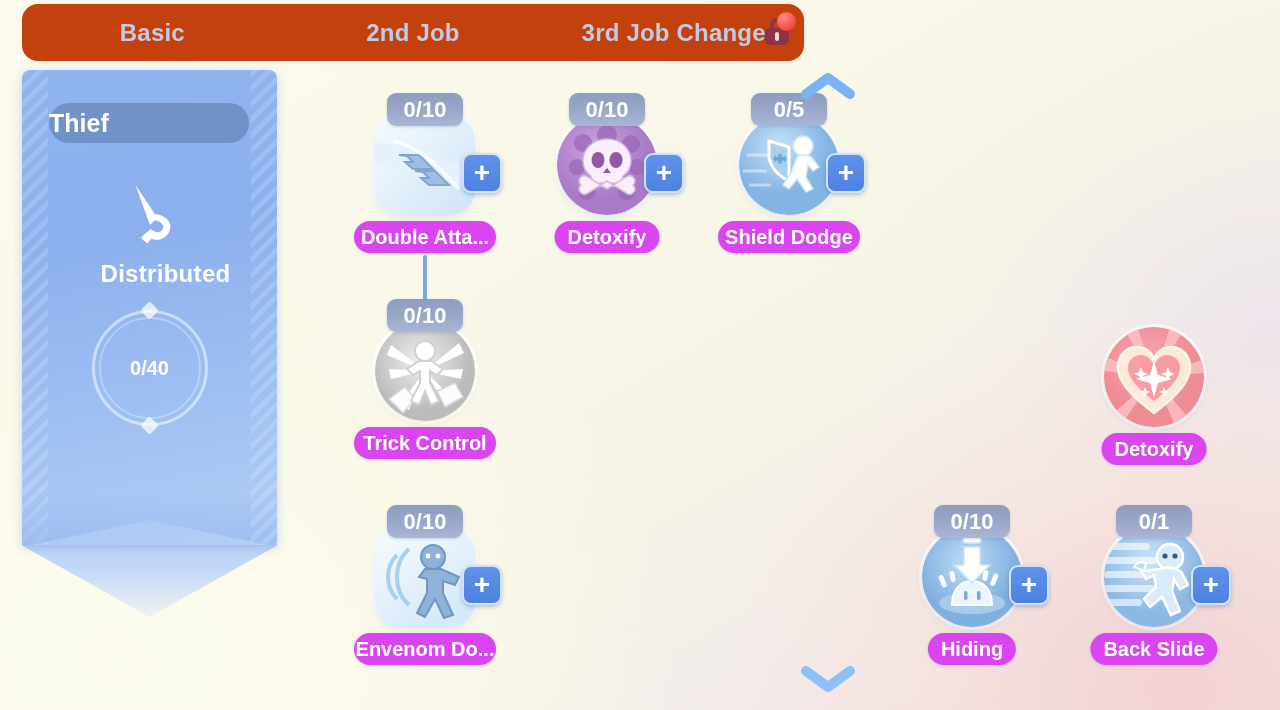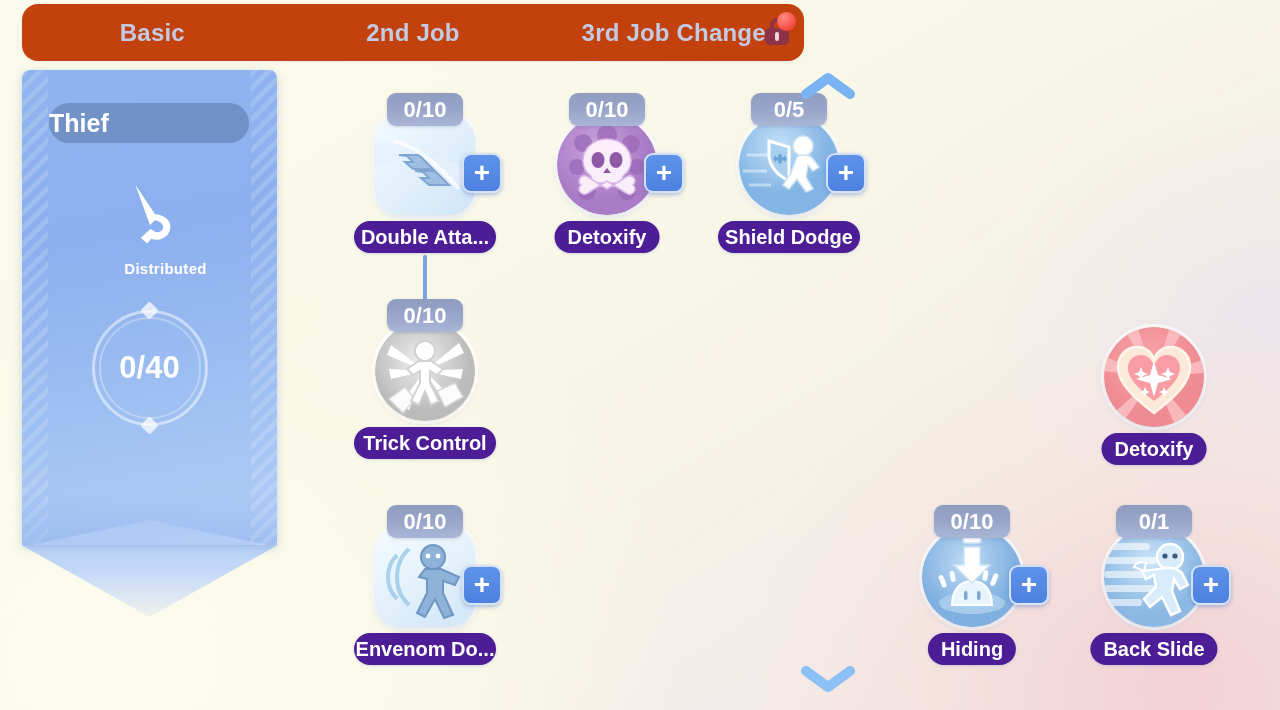--- a/index.html
+++ b/index.html
@@ -250,7 +250,7 @@
     max-width: 142px;
     height: 32px;
     padding: 0 13px;
-    background: #4c1d95;
+    background: #d946ef;
     border-radius: 16px;
     display: flex; align-items: center; justify-content: center;
     font-size: 20px; font-weight: 700; color: #ffffff;

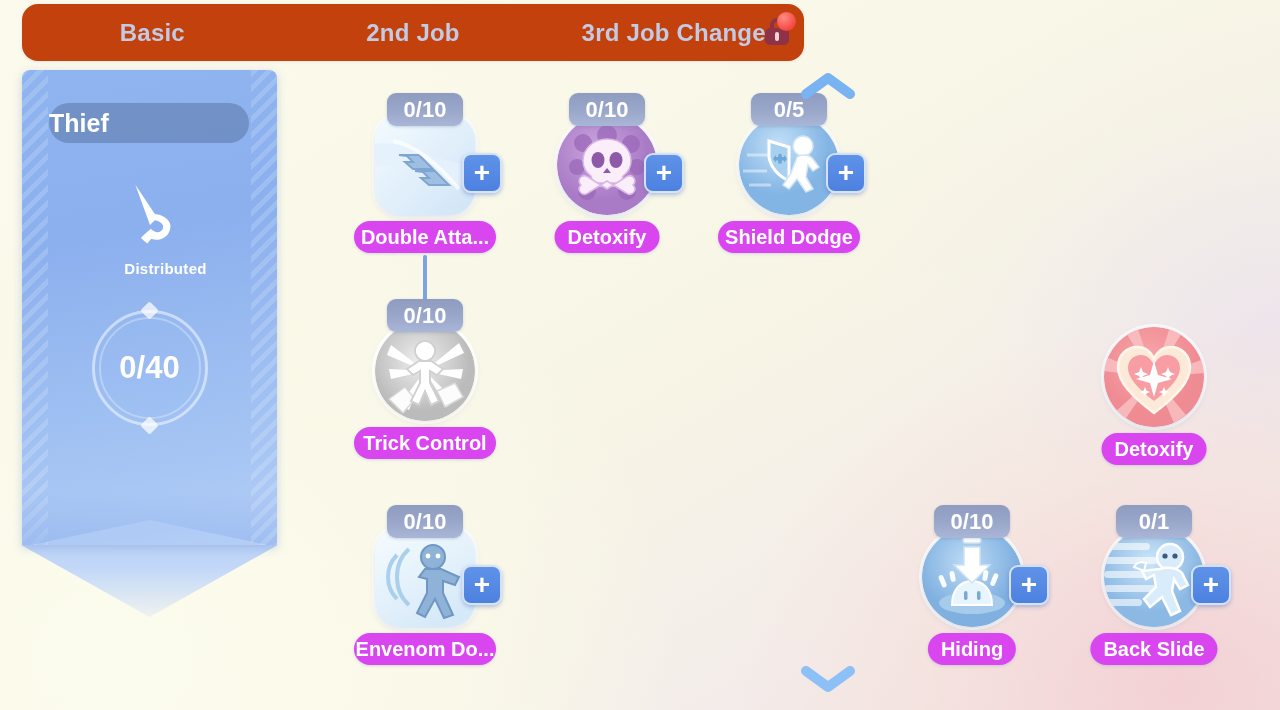--- a/index.html
+++ b/index.html
@@ -148,7 +148,7 @@
     position: absolute;
     left: 0; right: 0; top: 190px;
     text-align: center;
-    font-size: 15px; font-weight: 700; color: #ffffff;
+    font-size: 24px; font-weight: 700; color: #ffffff;
     letter-spacing: 0.3px;
     padding-left: 32px;
   }

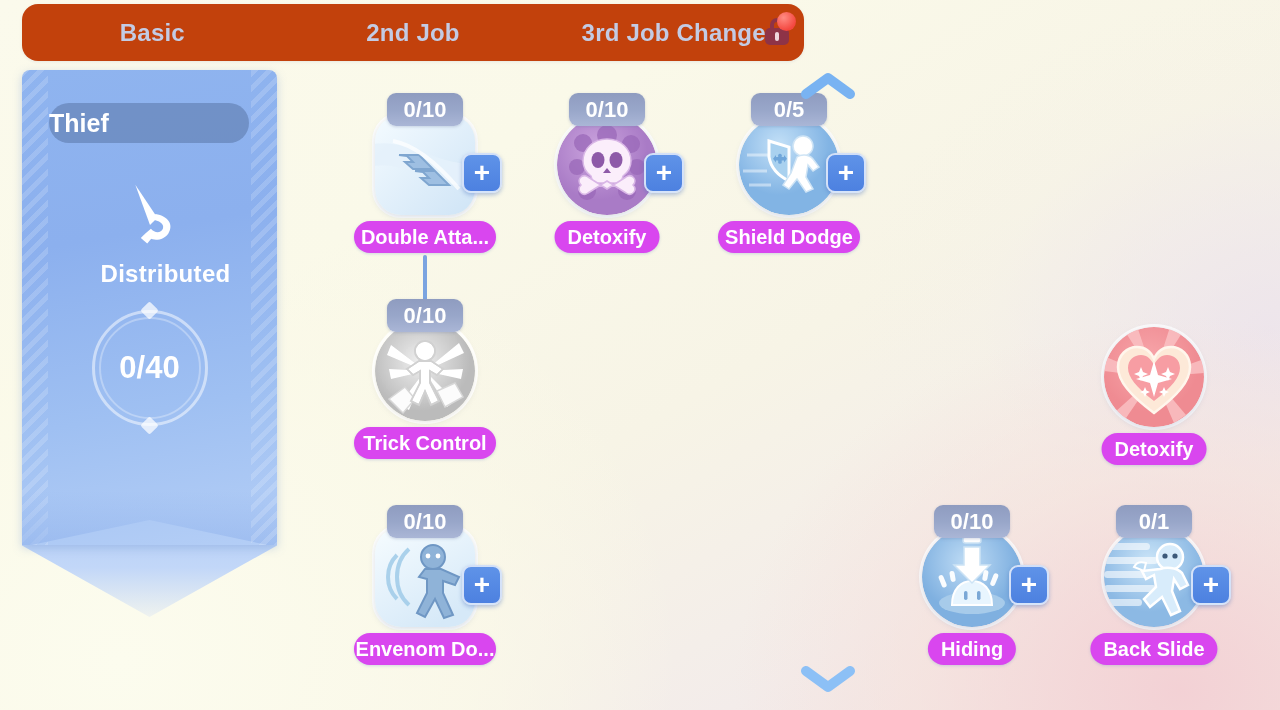--- a/index.html
+++ b/index.html
@@ -181,7 +181,7 @@
   .ring-val {
     position: absolute; inset: 0;
     display: flex; align-items: center; justify-content: center;
-    font-size: 31px; font-weight: 700; color: #ffffff;
+    font-size: 20px; font-weight: 700; color: #ffffff;
   }
 
   

